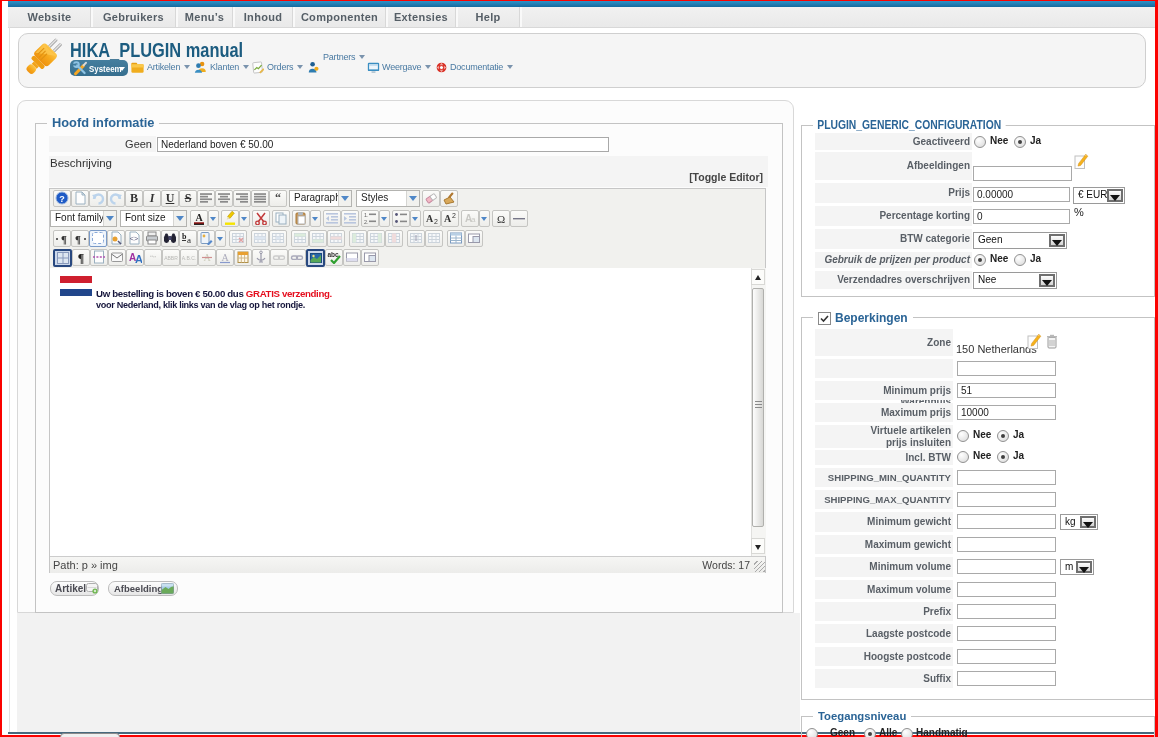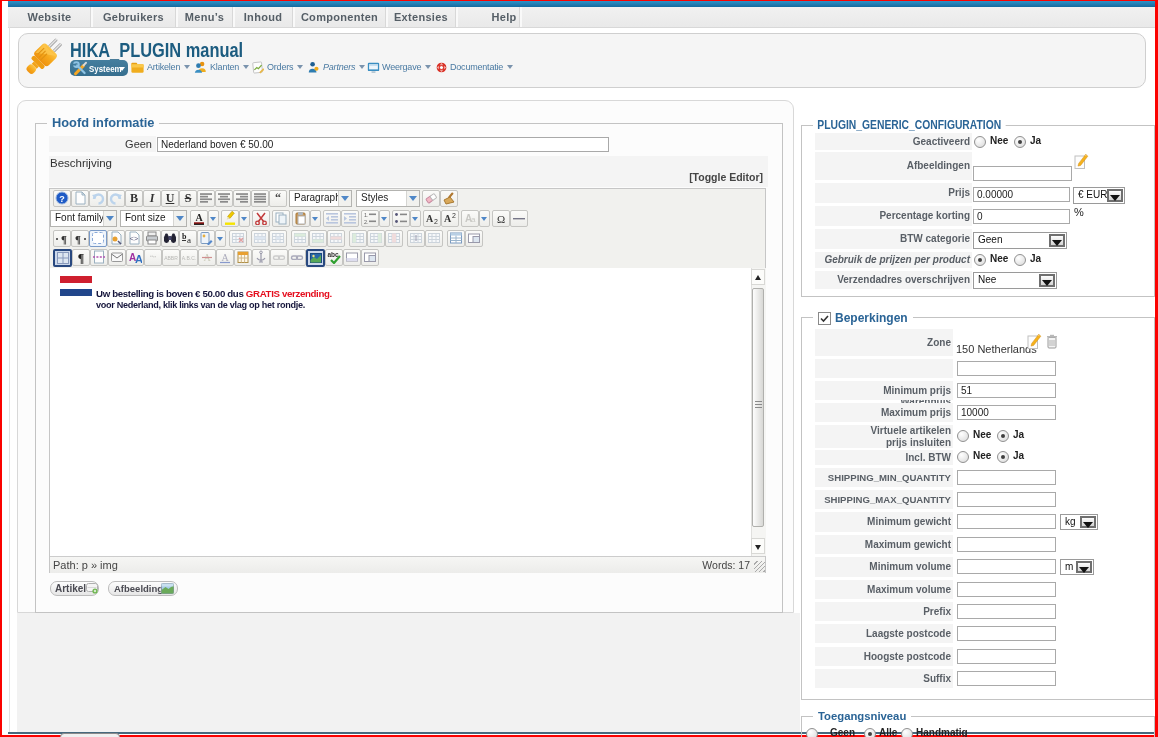--- a/index.html
+++ b/index.html
@@ -65,7 +65,7 @@
 <div class="abs" style="left:386px;top:7px;width:70px;height:20px;line-height:20px;text-align:center;font-size:11px;letter-spacing:0.3px;font-weight:bold;color:#555e66;">Extensies</div>
 <div class="abs" style="left:455px;top:7px;width:1px;height:20px;background:#d8d8d8;"></div>
 <div class="abs" style="left:456px;top:7px;width:2px;height:20px;background:#f9f9f9;"></div>
-<div class="abs" style="left:472px;top:7px;width:64px;height:20px;line-height:20px;text-align:center;font-size:11px;letter-spacing:0.3px;font-weight:bold;color:#555e66;">Help</div>
+<div class="abs" style="left:456px;top:7px;width:64px;height:20px;line-height:20px;text-align:center;font-size:11px;letter-spacing:0.3px;font-weight:bold;color:#555e66;">Help</div>
 <div class="abs" style="left:519px;top:7px;width:1px;height:20px;background:#d8d8d8;"></div>
 <div class="abs" style="left:520px;top:7px;width:2px;height:20px;background:#f9f9f9;"></div>
 <div class="abs" style="left:18px;top:33px;width:1126px;height:53px;background:#f5f5f5;border:1px solid #cfcfcf;border-radius:10px;"></div>

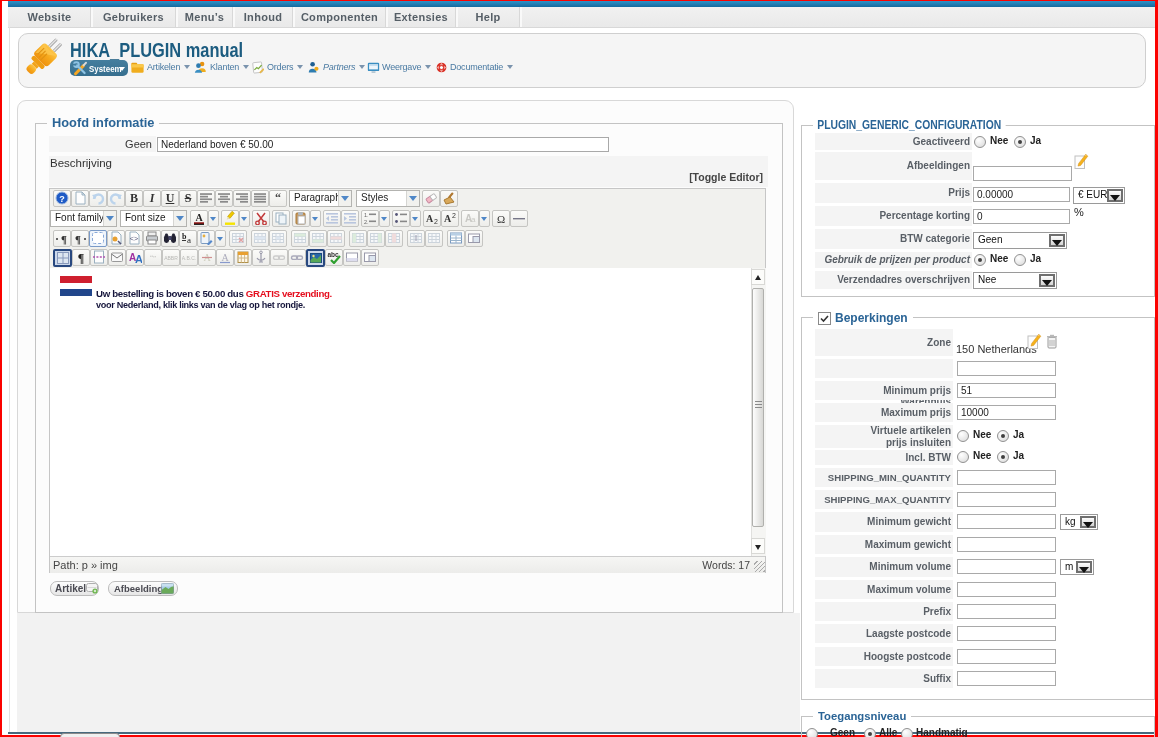--- a/index.html
+++ b/index.html
@@ -128,7 +128,7 @@
     <path d="M2.2 14 a4.8 4.8 0 0 1 9.6 0z" fill="#2e7cb0"></path>
 <circle cx="11.8" cy="9.2" r="2.6" fill="#f0ad1e"></circle>
   </svg>
-<div class="abs mt" style="left:323px;top:62px;white-space:nowrap;font-style:italic;">Partners<span style="display:inline-block;margin:0 0 1px 4px;border-left:3.5px solid transparent;border-right:3.5px solid transparent;border-top:4px solid #7a93ad;vertical-align:middle;"></span></div>
+<div class="abs mt" style="left:323px;top:52px;white-space:nowrap;">Partners<span style="display:inline-block;margin:0 0 1px 4px;border-left:3.5px solid transparent;border-right:3.5px solid transparent;border-top:4px solid #7a93ad;vertical-align:middle;"></span></div>
 <svg class="abs" style="left:367px;top:62px" width="13" height="11" viewBox="0 0 16 14">
 <rect x="0.8" y="0.8" width="14.4" height="10.8" rx="1.5" fill="#3a8ec2"></rect>
 <rect x="2.4" y="2.8" width="11.2" height="6.6" fill="#eef6fc"></rect>

